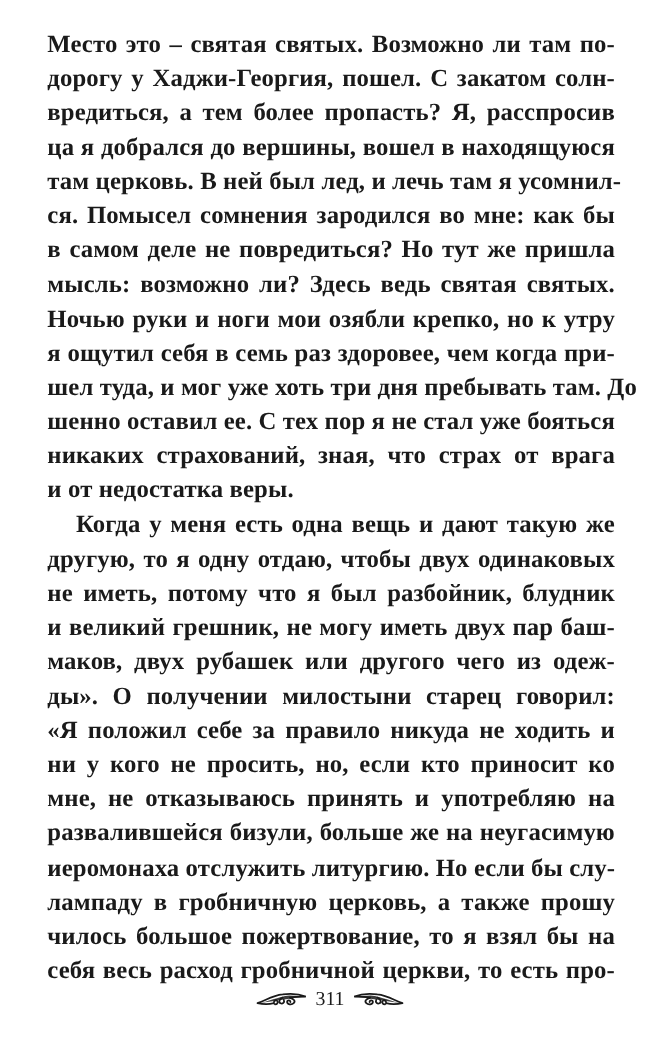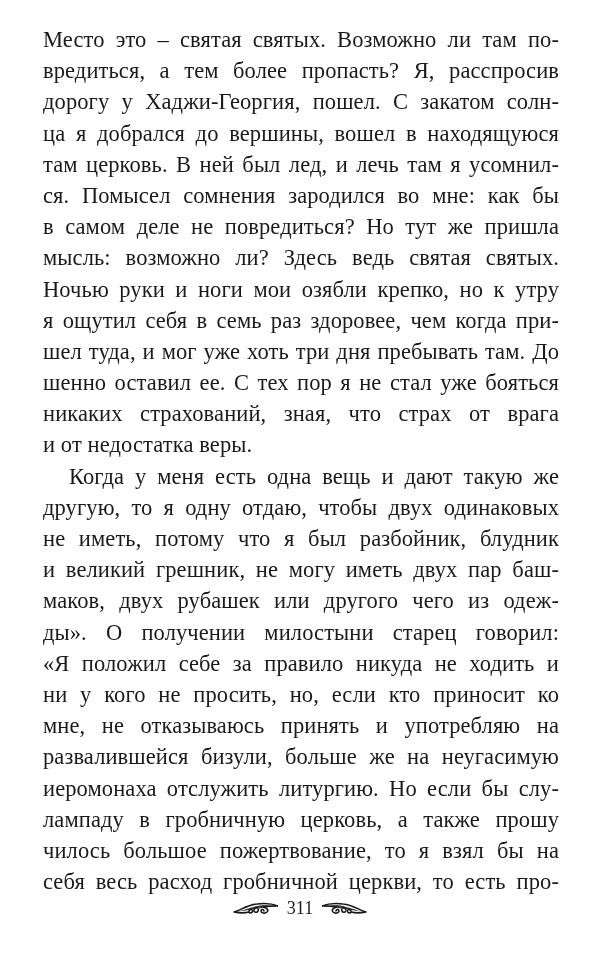--- a/index.html
+++ b/index.html
@@ -30,6 +30,7 @@
     text-align: justify;
     text-align-last: justify;
     letter-spacing: 0.1px;
+    font-weight: bold;
   }
   .line.last {
     text-align-last: left;

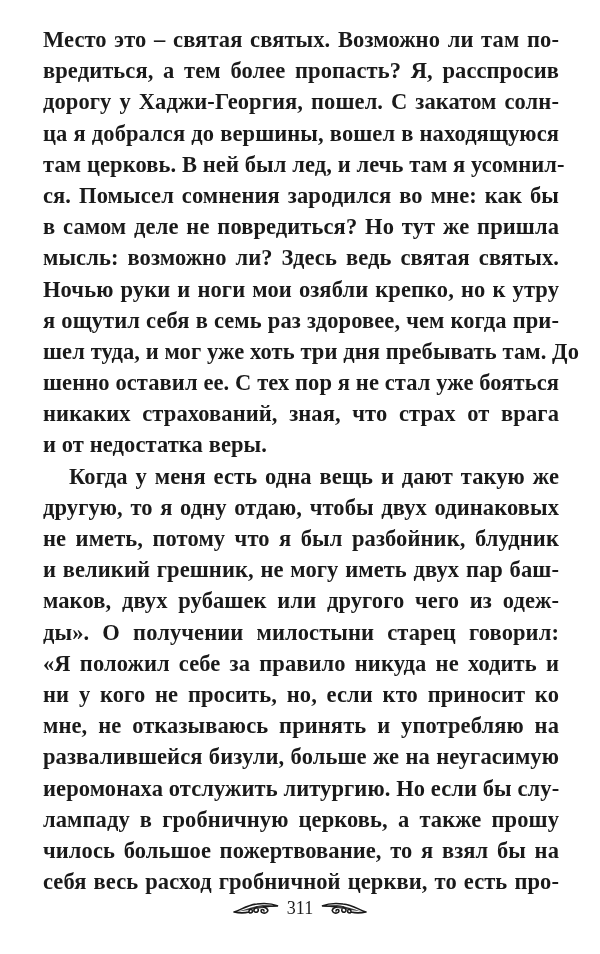--- a/index.html
+++ b/index.html
@@ -67,8 +67,8 @@
 <div class="page">
   <div>
     <span class="line">Место это – святая святых. Возможно ли там по-</span>
+    <span class="line">дорогу у Хаджи-Георгия, пошел. С закатом солн-</span>
     <span class="line">вредиться, а тем более пропасть? Я, расспросив</span>
-    <span class="line">дорогу у Хаджи-Георгия, пошел. С закатом солн-</span>
     <span class="line">ца я добрался до вершины, вошел в находящуюся</span>
     <span class="line">там церковь. В ней был лед, и лечь там я усомнил-</span>
     <span class="line">ся. Помысел сомнения зародился во мне: как бы</span>

